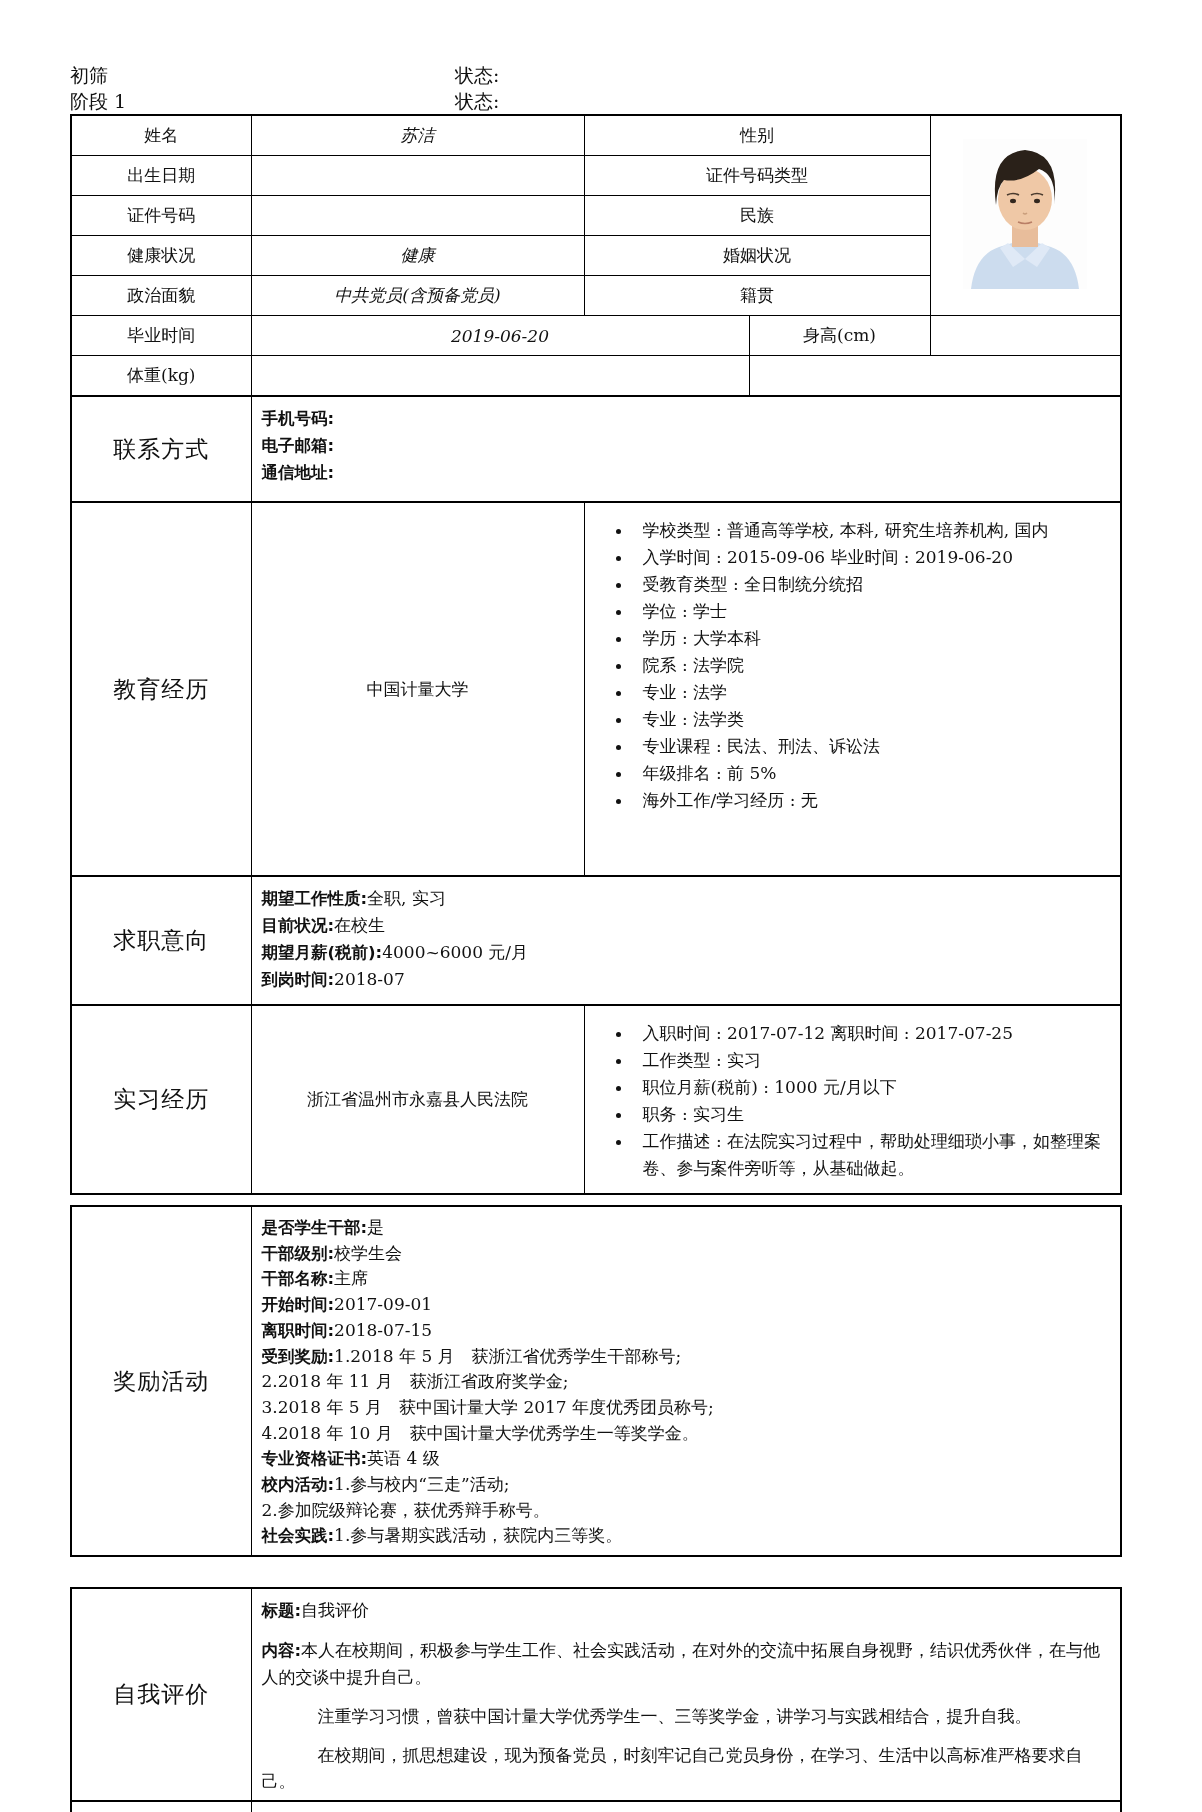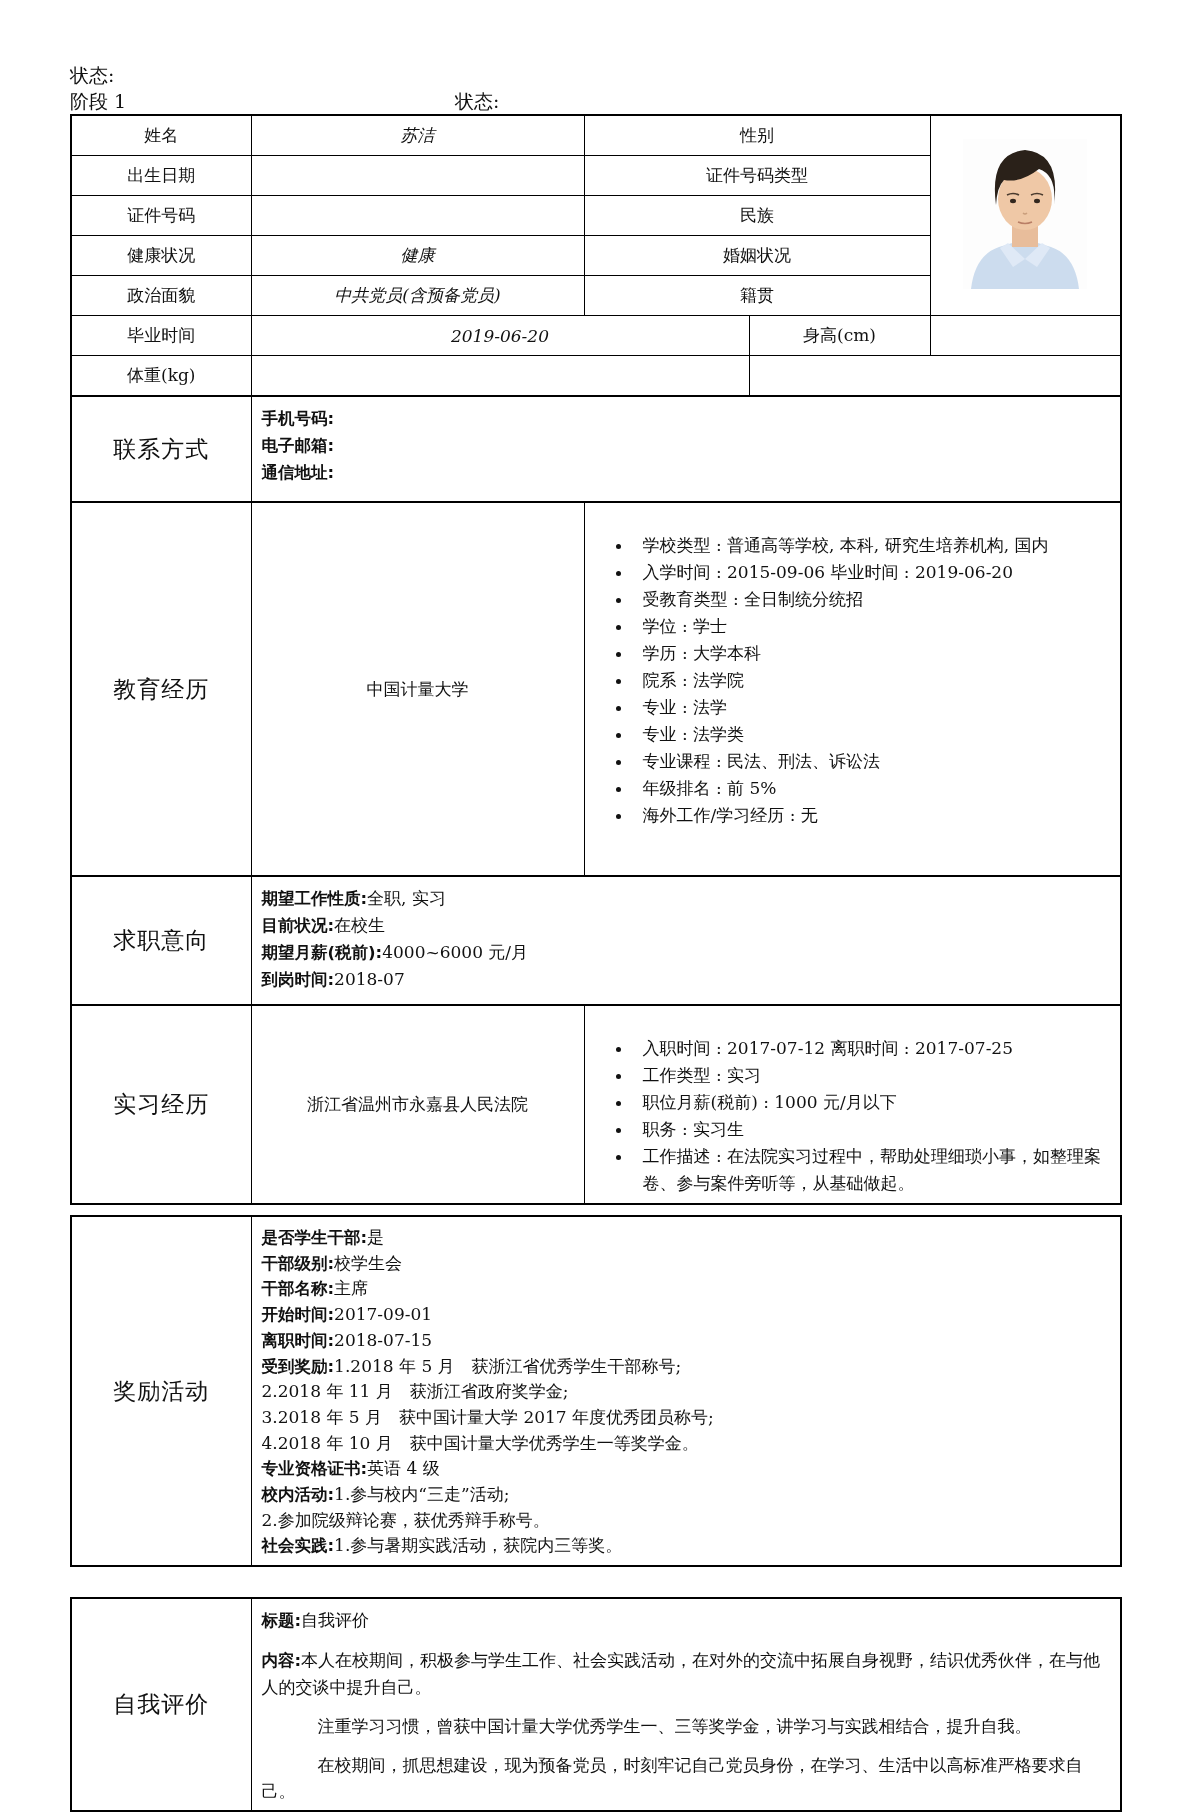--- a/index.html
+++ b/index.html
@@ -51,6 +51,7 @@
 
   <div class="screening">
     <div class="scr-line">
+      <span class="scr-stage">初筛</span>
       <span>状态:</span>
     </div>
     <div class="scr-line">

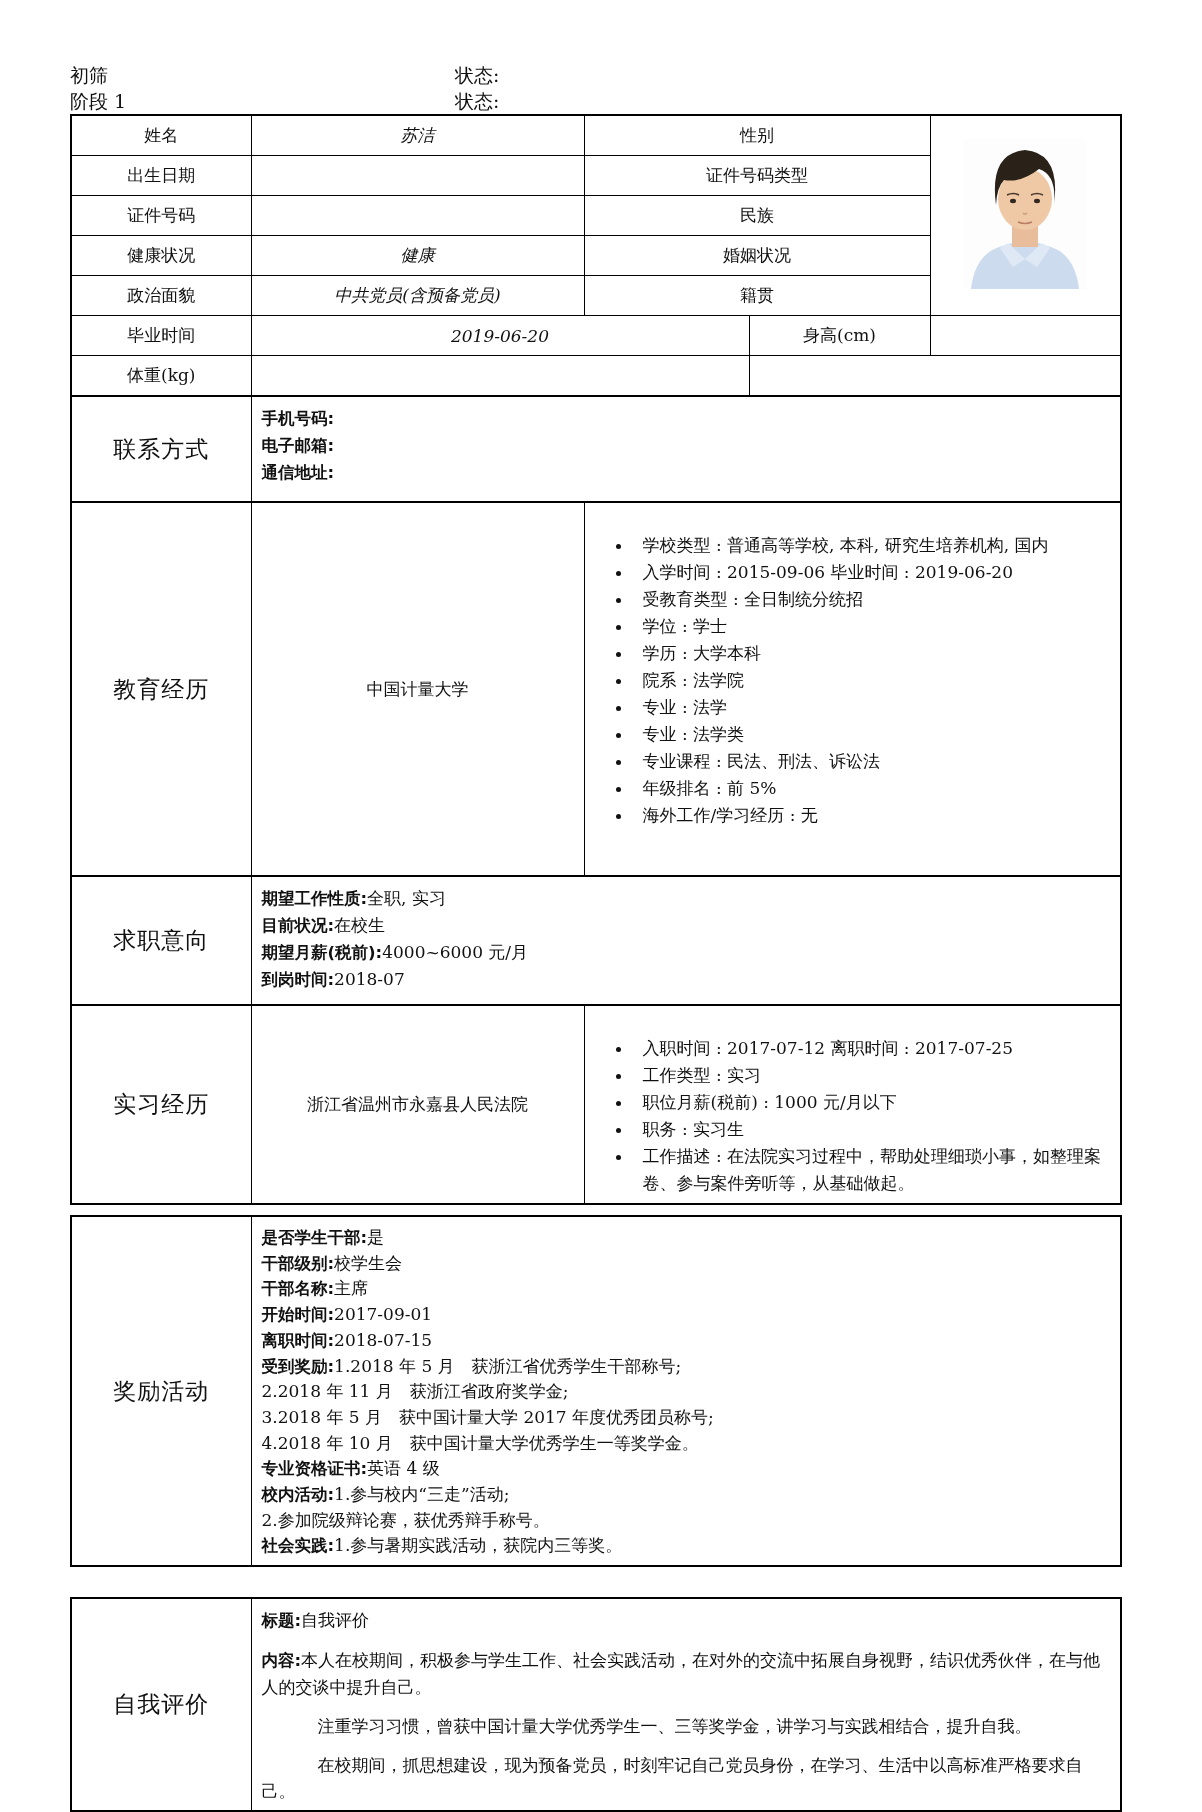--- a/index.html
+++ b/index.html
@@ -34,7 +34,7 @@
   tr.r-self>td{height:183px;}
   tr.r-skill>td{height:103px;}
   .photo-cell{text-align:center;vertical-align:middle;background:#fff;}
-  ul.blt{margin:17px 0 0 0;padding:4px 6px 0 38px;}
+  ul.blt{margin:2px 0 0 0;padding:4px 6px 0 38px;}
   ul.blt li{line-height:27px;padding-left:10px;font-size:17px;}
   .t-award{margin-top:10px;}
   .t-self{margin-top:30px;}

